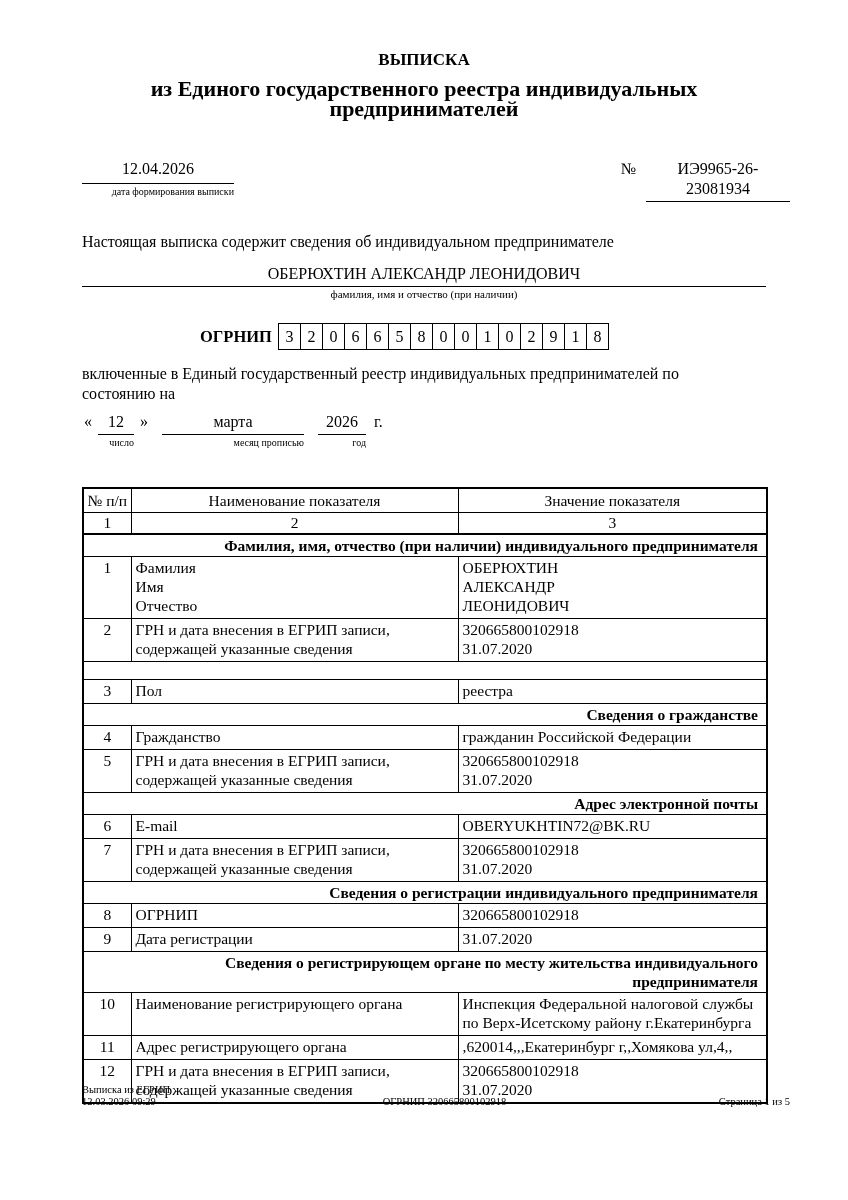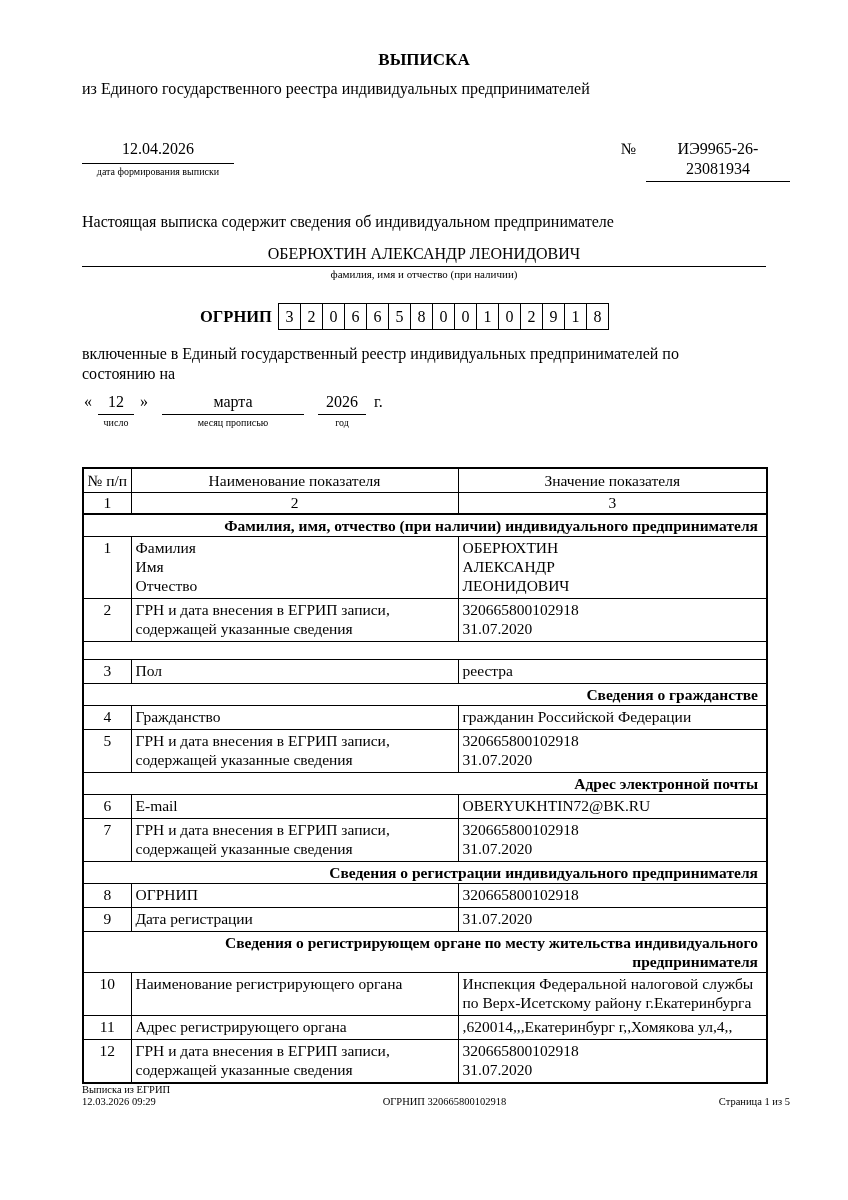--- a/index.html
+++ b/index.html
@@ -13,7 +13,7 @@
     margin:0 auto;overflow:hidden;
   }
   .doc-title{text-align:center;font-weight:bold;font-size:17px;margin:0;}
-  .doc-subtitle{font-weight:normal;font-size:16px;margin:9px 0 0 0;}
+  .doc-subtitle{text-align:center;font-weight:bold;font-size:22px;margin:9px 0 0 0;}
 
   .date-row{display:flex;justify-content:space-between;align-items:flex-start;margin-top:40px;}
   .formation-block{width:152px;text-align:center;}

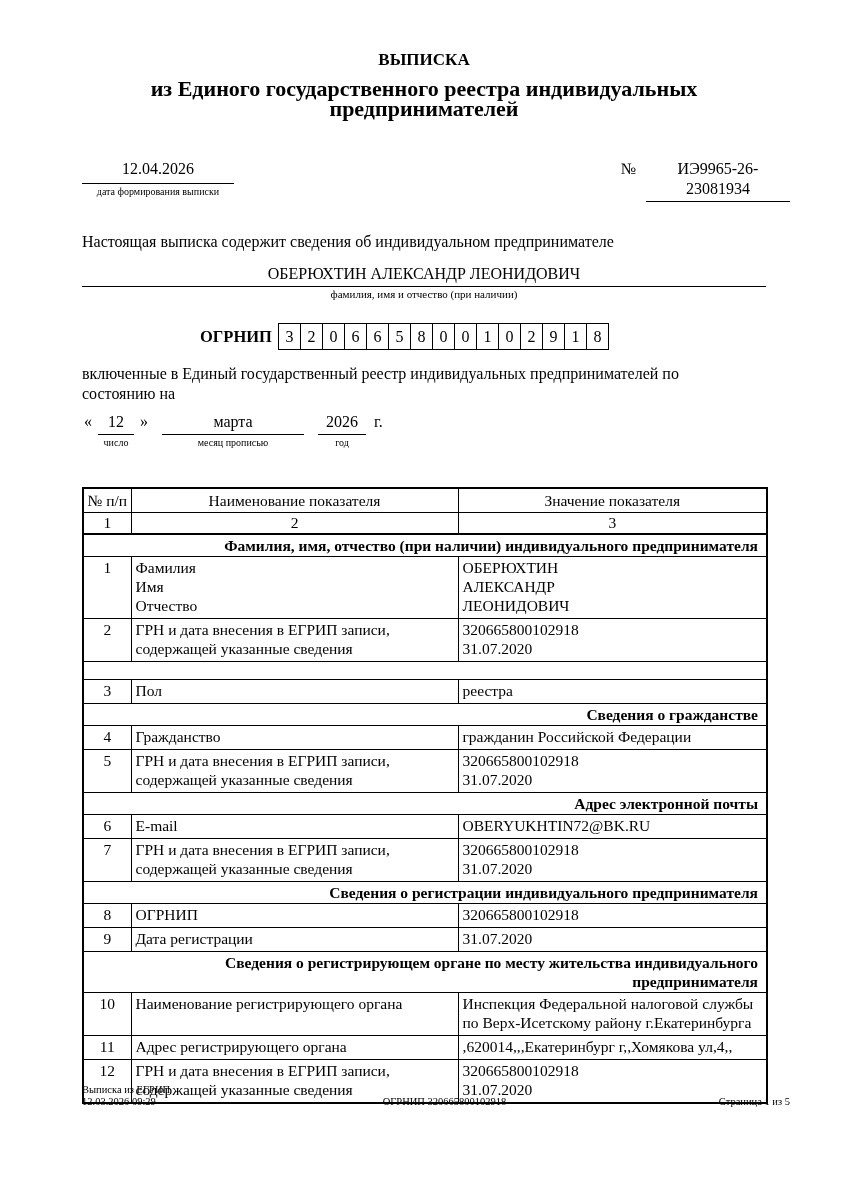--- a/index.html
+++ b/index.html
@@ -18,7 +18,7 @@
   .date-row{display:flex;justify-content:space-between;align-items:flex-start;margin-top:40px;}
   .formation-block{width:152px;text-align:center;}
   .formation-value{padding:0 0 4px 0;border-bottom:1px solid #000;}
-  .small-caption{font-size:10px;line-height:12px;margin-top:2px;text-align:center;}
+  .small-caption{font-size:10px;line-height:12px;margin-top:2px;text-align:right;}
   .number-group{display:flex;align-items:flex-start;position:relative;right:-24px;}
   .number-sign{margin-right:10px;}
   .number-block{width:144px;text-align:center;border-bottom:1px solid #000;padding-bottom:2px;}

